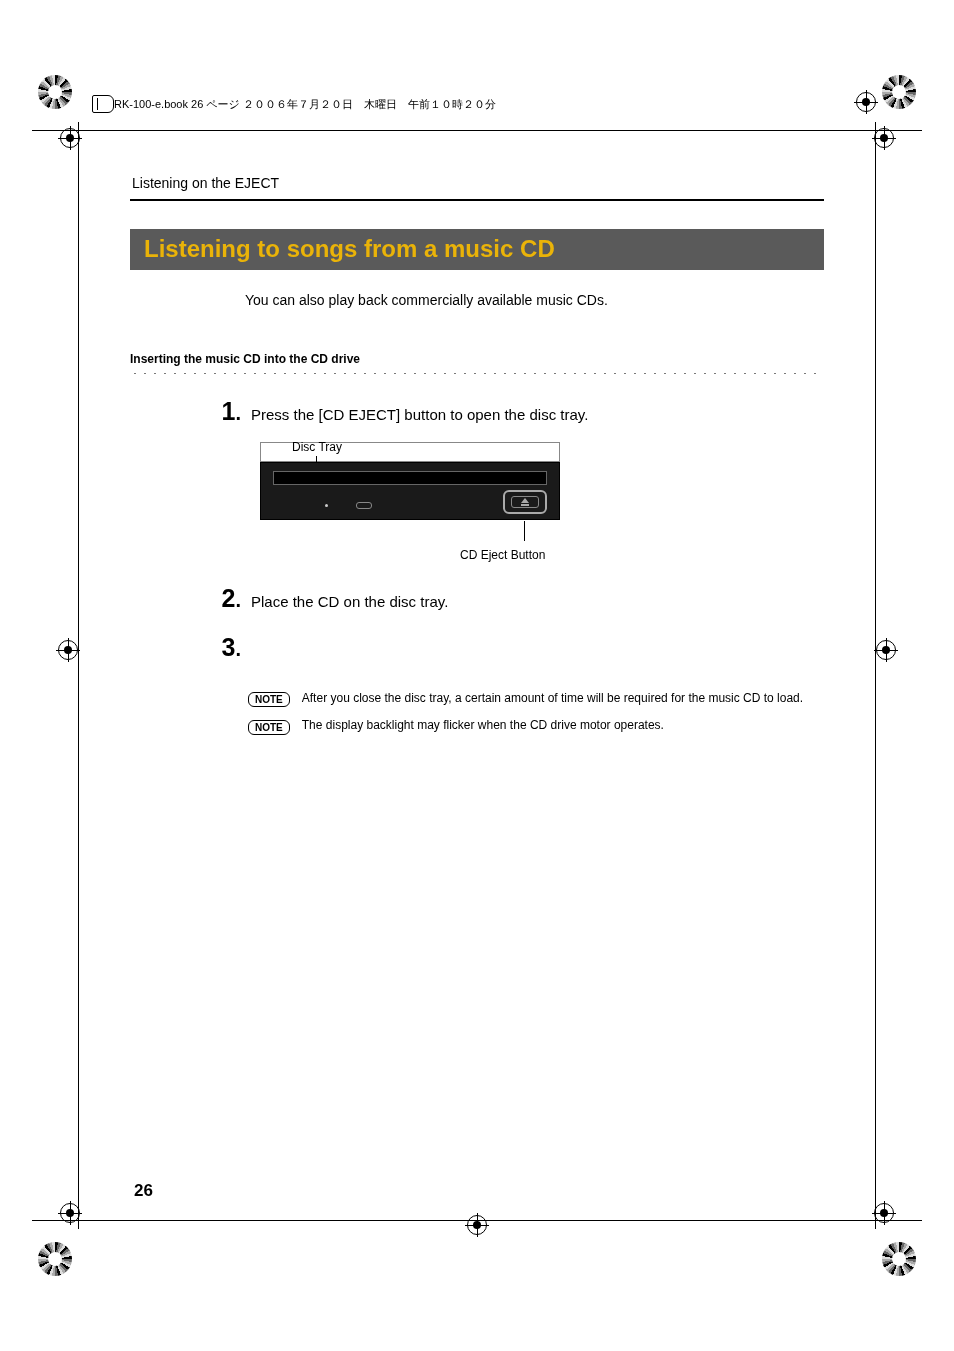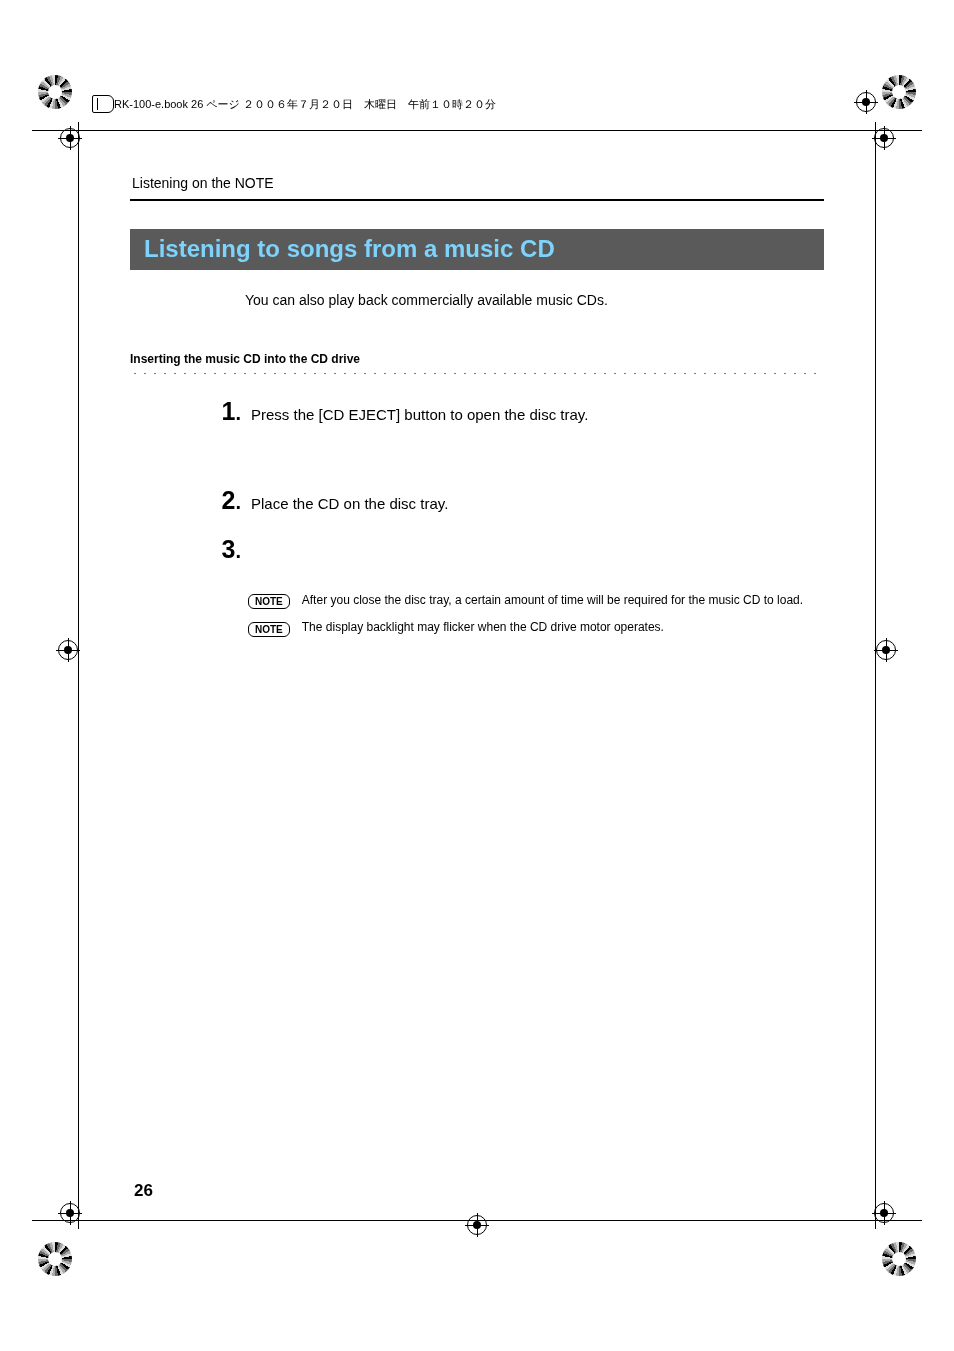--- a/index.html
+++ b/index.html
@@ -305,7 +305,7 @@
 </div>
 
 <div class="page">
-  <div class="running-head">Listening on the NOTE</div>
+  <div class="running-head">Listening on the EJECT</div>
   <hr class="hr-thick">
 
   <div class="section-bar">Listening to songs from a music CD</div>

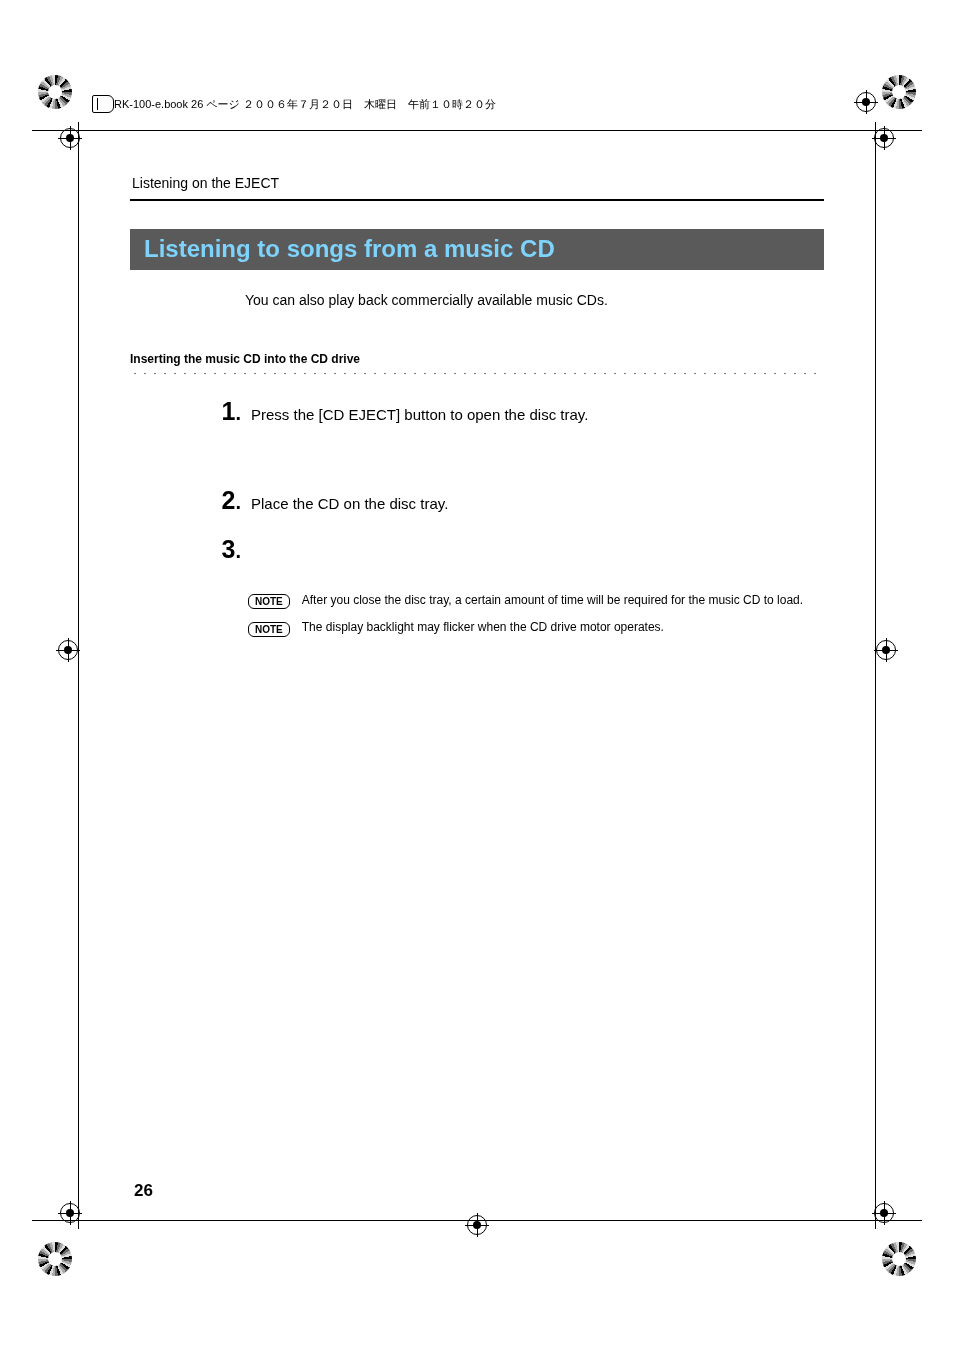--- a/index.html
+++ b/index.html
@@ -92,7 +92,7 @@
   }
   .section-bar {
     background: #5a5a5a;
-    color: #7dd3fc;
+    color: #eab308;
     font-size: 24px;
     font-weight: 600;
     padding: 6px 14px 7px 14px;

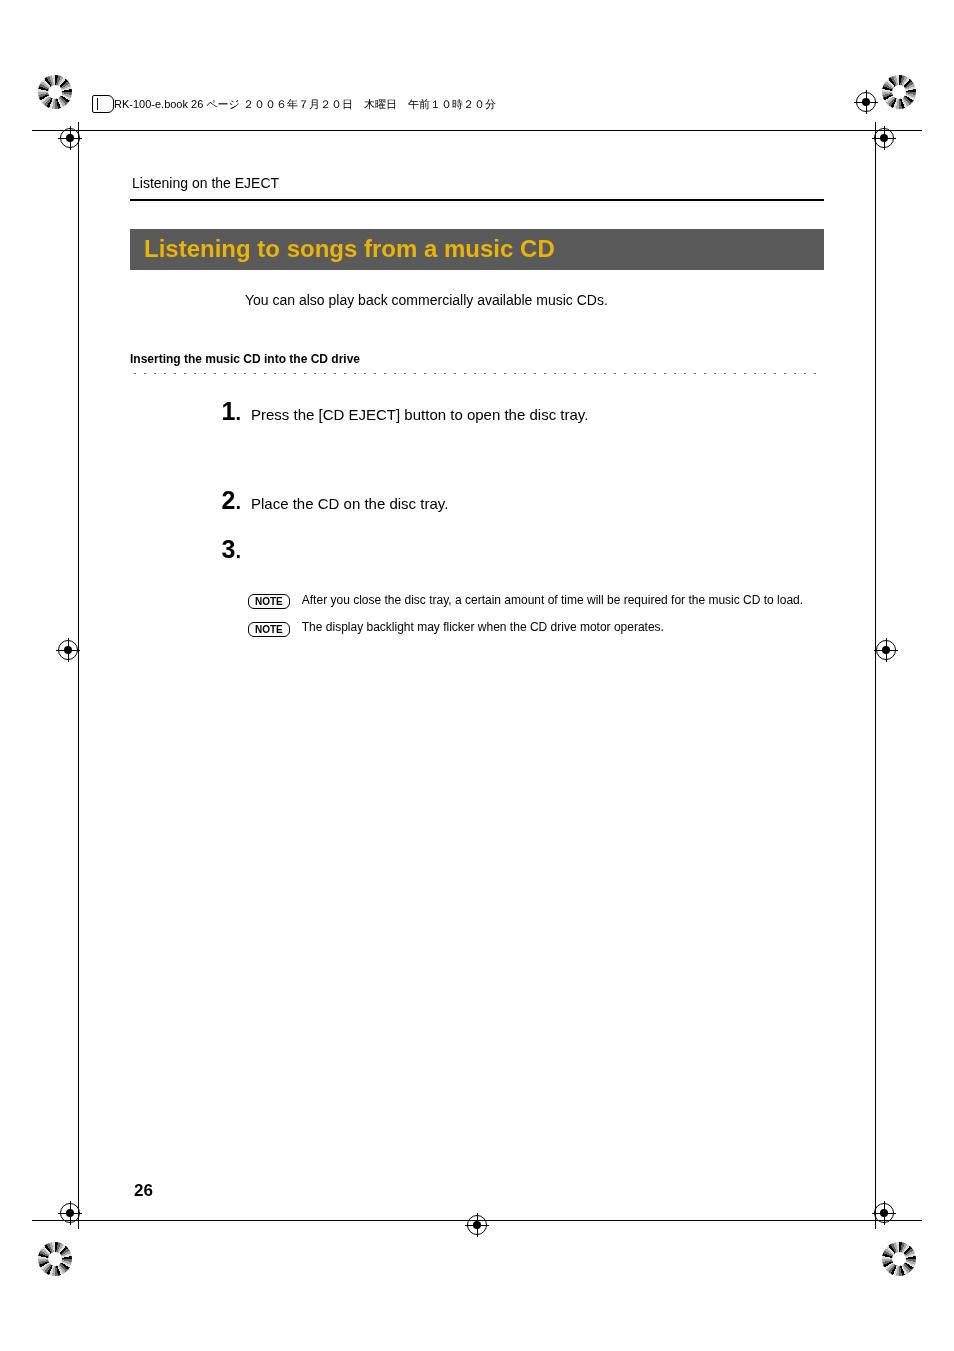--- a/index.html
+++ b/index.html
@@ -320,6 +320,24 @@
     <div class="step-text">Press the [CD EJECT] button to open the disc tray.</div>
   </div>
 
+  <div class="diagram">
+    <div class="disc-tray-label">Disc Tray</div>
+    <div class="tray-pointer-v"></div>
+    <div class="tray-top"></div>
+    <div class="tray-body">
+      <div class="tray-slot"></div>
+      <div class="tray-led"></div>
+      <div class="tray-btn1"></div>
+      <div class="eject-btn">
+        <div class="eject-inner">
+          <div class="eject-tri"></div>
+          <div class="eject-bar"></div>
+        </div>
+      </div>
+      <div class="eject-pointer-v"></div>
+    </div>
+    <div class="eject-label">CD Eject Button</div>
+  </div>
 
   <div style="height:46px"></div>
 

